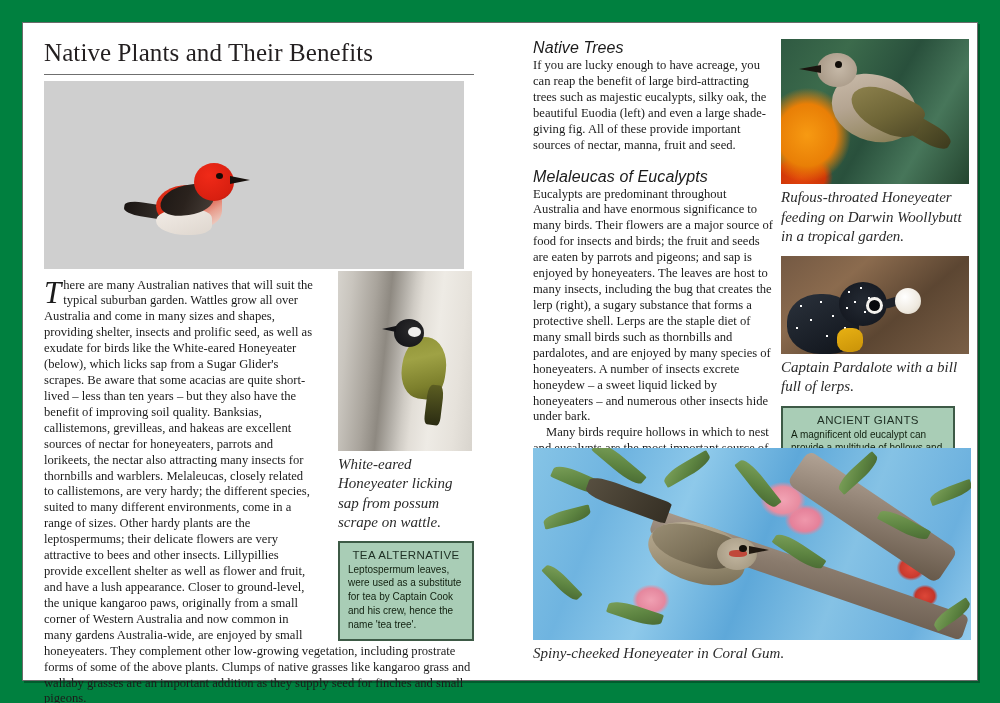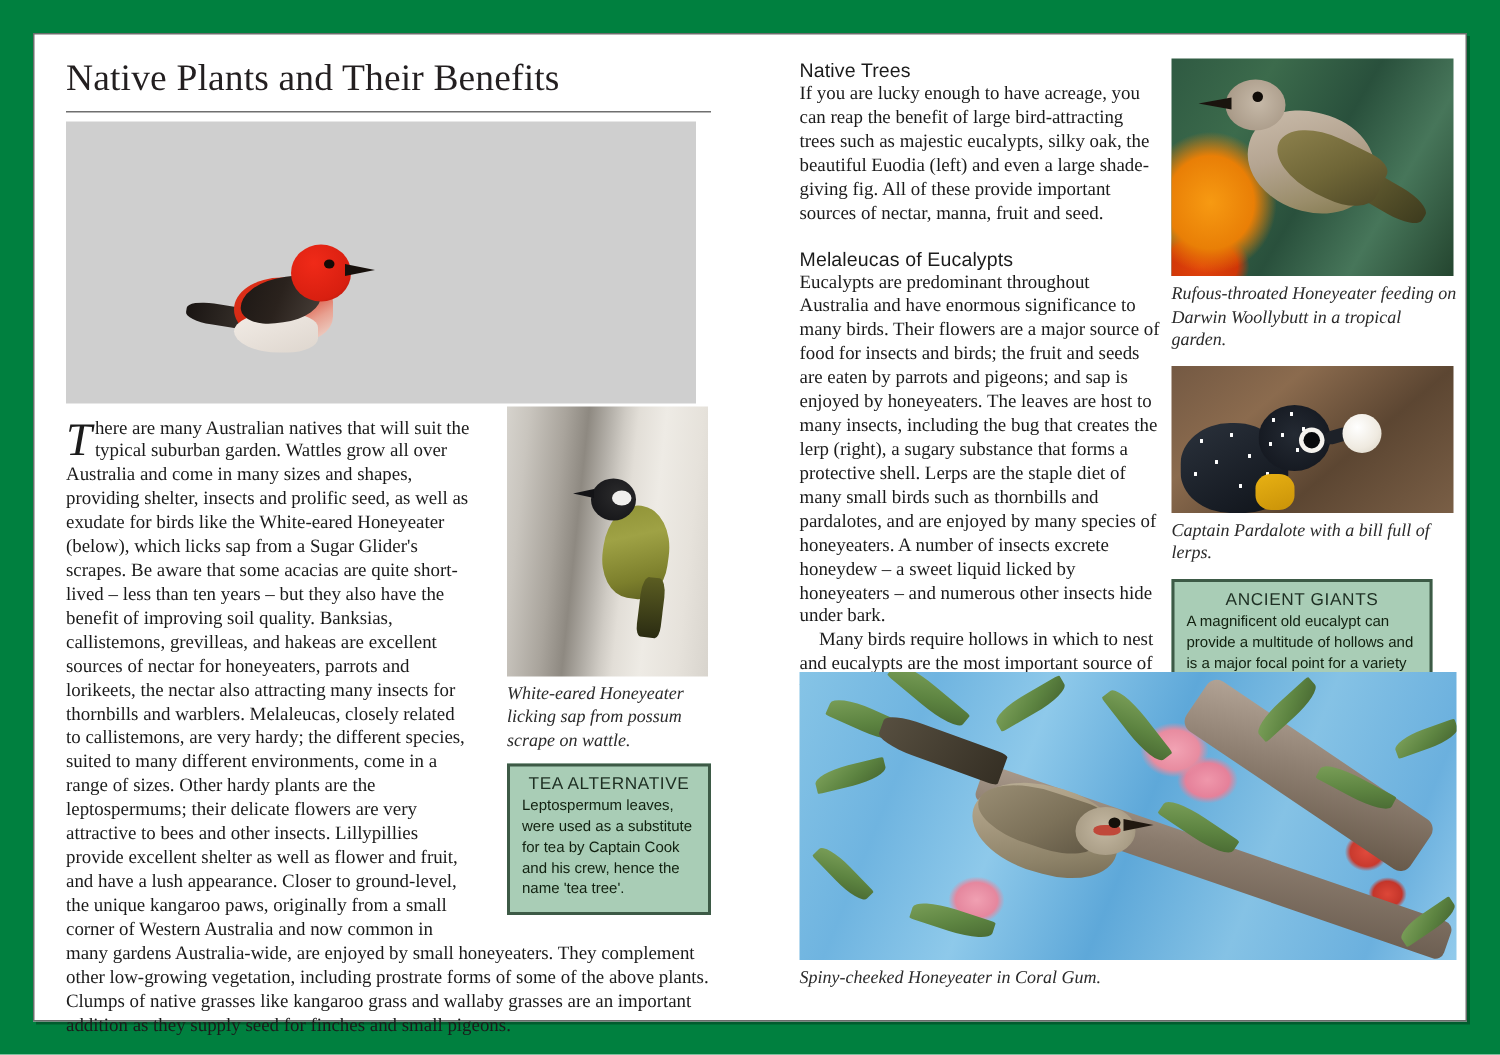--- a/index.html
+++ b/index.html
@@ -133,11 +133,12 @@
   }
   .sec-head {
     font-family: "Liberation Sans", sans-serif;
-    font-size: 13px;
+    font-size: 16px;
     font-weight: 400;
     color: #1b1b1b;
     margin: 0 0 1px 0;
     letter-spacing: 0.1px;
+    font-style: italic;
   }
   .sec-head.spaced { margin-top: 14px; }
   .indent-para { text-indent: 13px; }

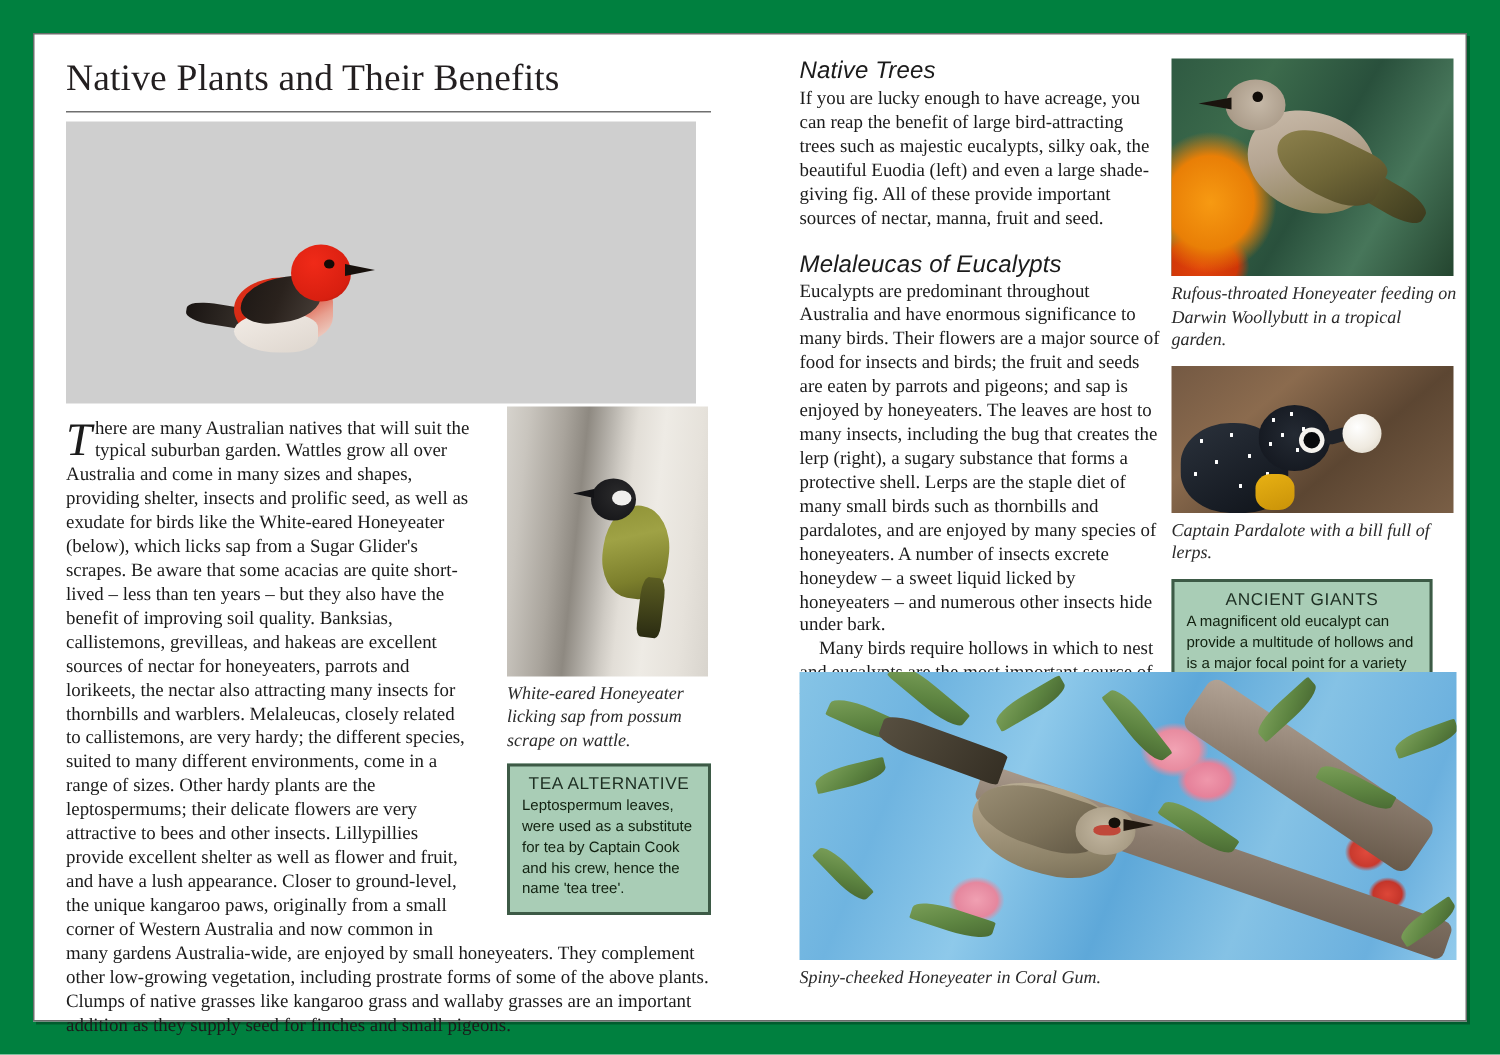--- a/index.html
+++ b/index.html
@@ -69,7 +69,7 @@
   .caption {
     font-family: "Liberation Serif", serif;
     font-style: italic;
-    font-size: 12px;
+    font-size: 15px;
     color: #2a2a2a;
     line-height: 1.3;
     margin-top: 4px;

